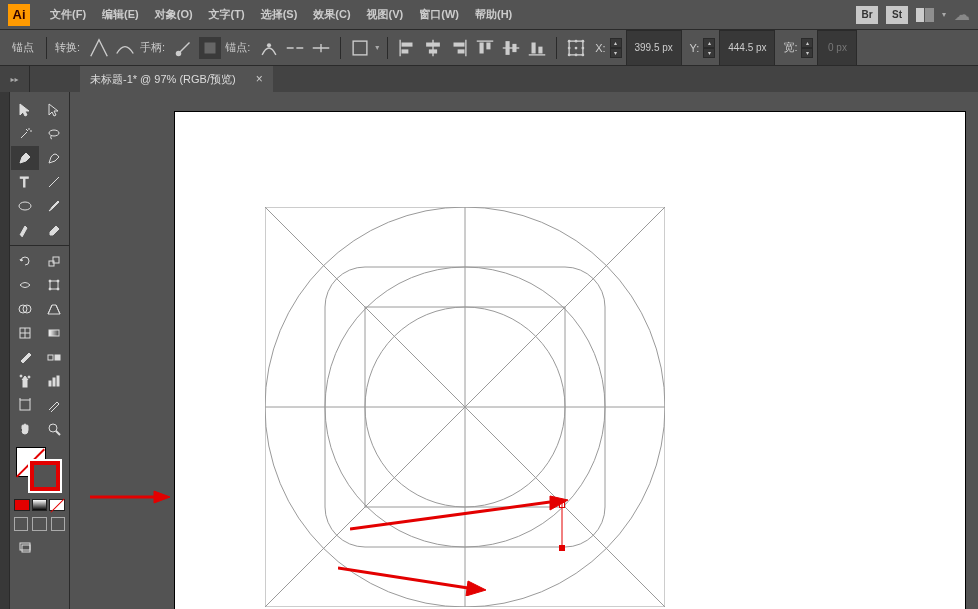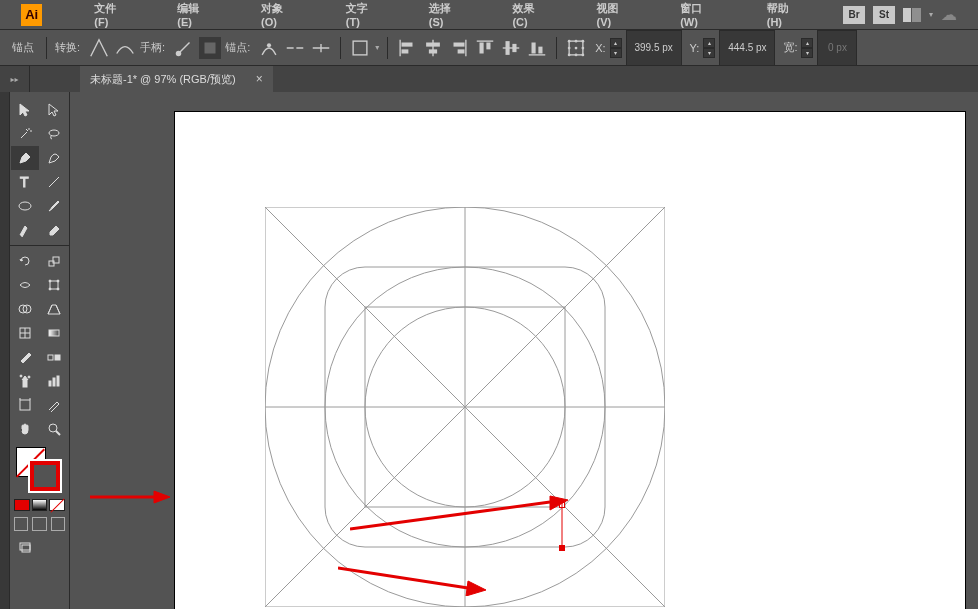--- a/index.html
+++ b/index.html
@@ -6,7 +6,7 @@
 body { background: #535353; width: 978px; height: 609px; overflow: hidden; color: #ccc; font-size: 11px; user-select: none; }
 
 
-.menubar { height: 30px; background: #535353; display: flex; align-items: center; padding: 0 21px; border-bottom: 1px solid #2a2a2a; gap: 32px; }
+.menubar { height: 30px; background: #535353; display: flex; align-items: center; padding: 0 8px; border-bottom: 1px solid #2a2a2a; }
 .app-logo { width: 22px; height: 22px; background: #ff9a00; display: flex; align-items: center; justify-content: center; color: #330000; font-weight: bold; font-size: 13px; margin-right: 12px; }
 .menu-item { padding: 0 8px; height: 100%; display: flex; align-items: center; cursor: pointer; font-weight: bold; }
 .menubar-right { margin-left: auto; display: flex; align-items: center; gap: 8px; }

